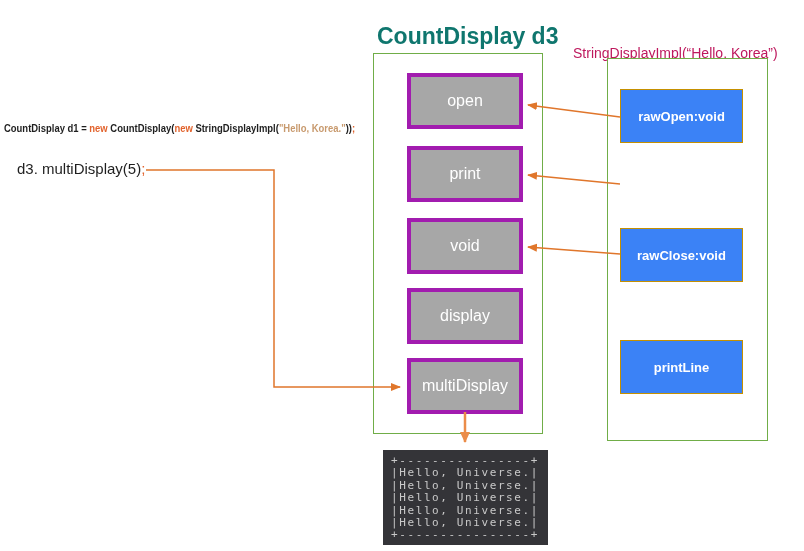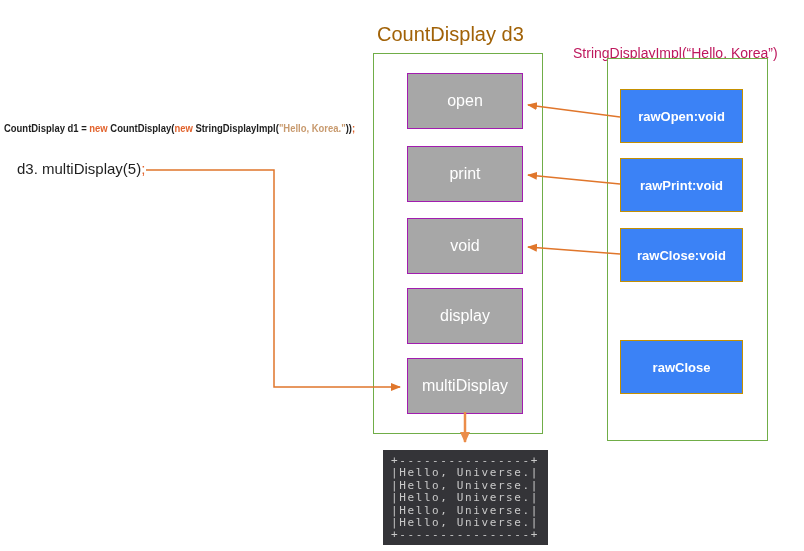--- a/index.html
+++ b/index.html
@@ -21,7 +21,7 @@
   }
   .code-line2 .semi{color:#e2632d;}
   
-  .title-left{position:absolute;left:377px;top:23px;font-size:20px;color:#a16207;white-space:nowrap;}
+  .title-left{position:absolute;left:377px;top:23px;font-size:23px;color:#0f766e;white-space:nowrap;font-weight:bold;}
   .title-right{position:absolute;left:573px;top:45px;font-size:14px;color:#be185d;white-space:nowrap;}
   
   .container-left{position:absolute;left:373px;top:53px;width:170px;height:381px;

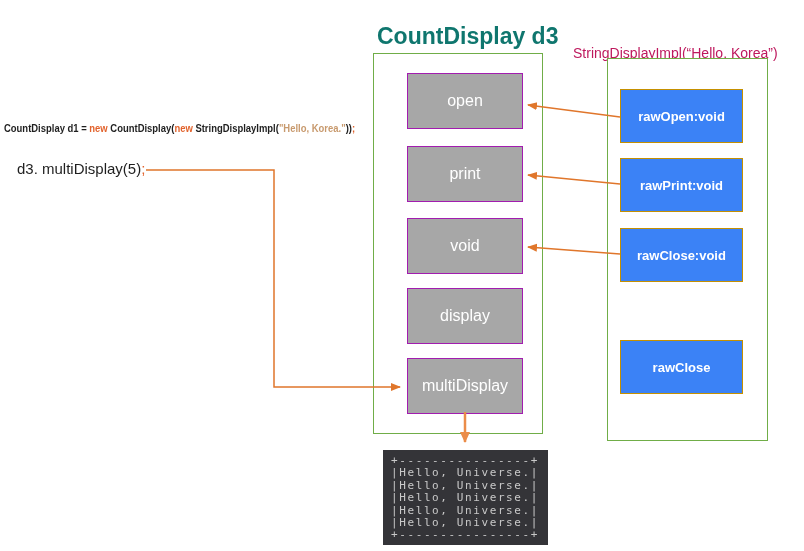--- a/index.html
+++ b/index.html
@@ -30,7 +30,7 @@
     border:1.5px solid #70ad47;box-sizing:border-box;background:#fff;}
   
   .gbox{position:absolute;left:407px;width:116px;height:56px;background:#a7a7a7;
-    border:1px solid #a21caf;box-sizing:border-box;color:#ffffff;font-size:16px;
+    border:4px solid #a21caf;box-sizing:border-box;color:#ffffff;font-size:16px;
     display:flex;align-items:center;justify-content:center;white-space:nowrap;}
   .g1{top:73px;}.g2{top:146px;}.g3{top:218px;}.g4{top:288px;}.g5{top:358px;}
   

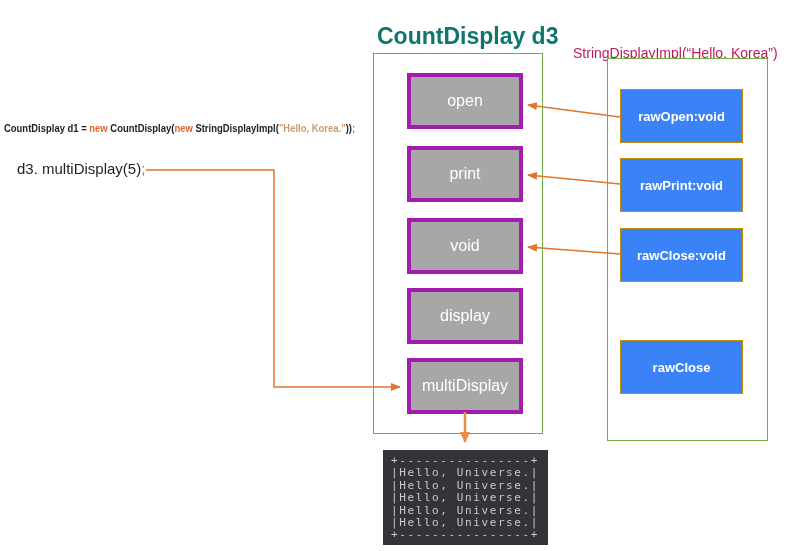--- a/index.html
+++ b/index.html
@@ -69,7 +69,6 @@
   <div class="gbox g5">multiDisplay</div>
 
   <div class="ybox y1">rawOpen:void</div>
-  <div class="ybox y2">rawPrint:void</div>
   <div class="ybox y3">rawClose:void</div>
   <div class="ybox y4">rawClose</div>
 

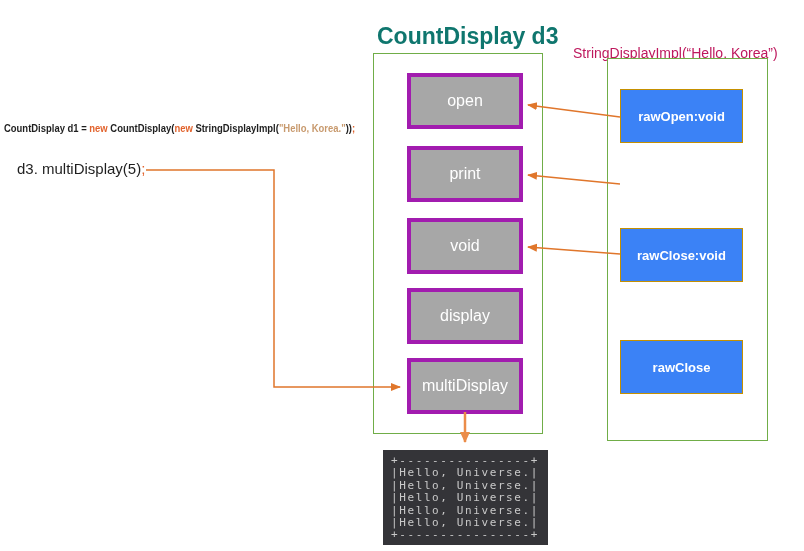--- a/index.html
+++ b/index.html
@@ -70,7 +70,7 @@
 
   <div class="ybox y1">rawOpen:void</div>
   <div class="ybox y3">rawClose:void</div>
-  <div class="ybox y4">rawClose</div>
+  <div class="ybox y4">printLine</div>
 
   <div class="console">
     <div>+----------------+</div>

